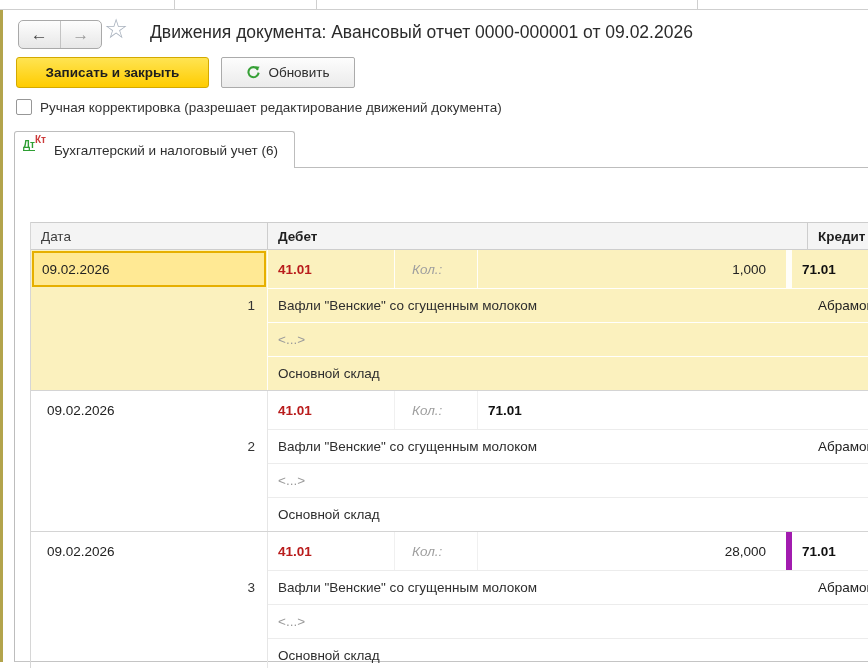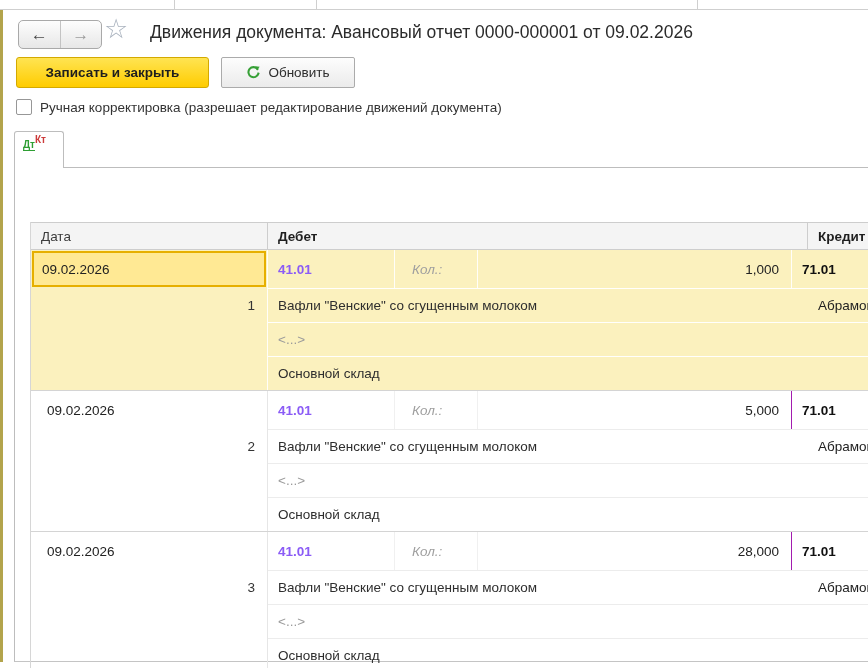--- a/index.html
+++ b/index.html
@@ -119,6 +119,7 @@
       <span class="dt">Дт</span>
       <span class="kt">Кт</span>
     </span>
+    <span class="tab-label">Бухгалтерский и налоговый учет (6)</span>
   </div>
   <div class="panel"></div>
 

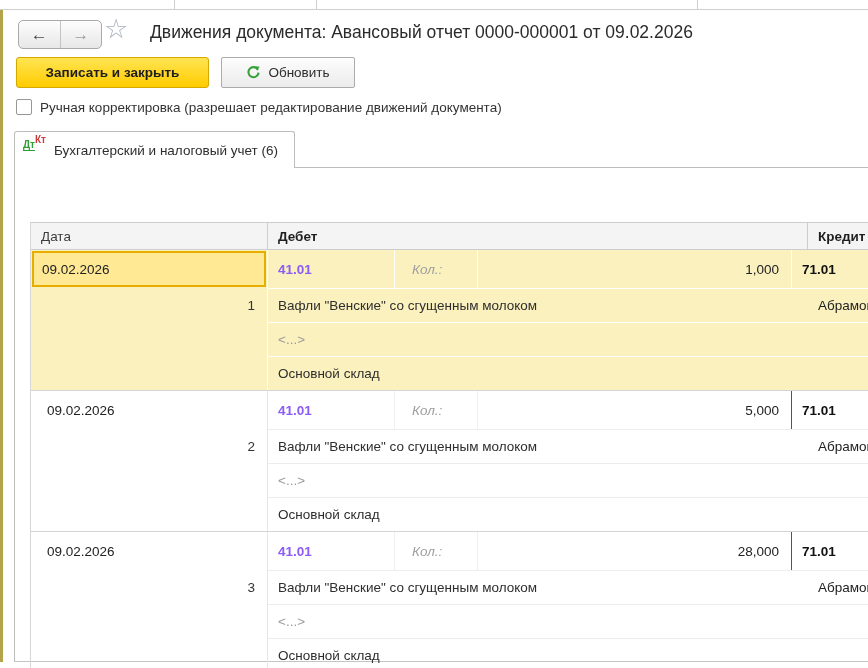--- a/index.html
+++ b/index.html
@@ -60,7 +60,7 @@
   .row.sub { height:34px; }
   .cell { display:flex; align-items:center; overflow:hidden; }
   .c-datecell { width:237px; padding-left:16px; border-right:1px solid #e6e6e6; position:relative; }
-  .c-acct { width:126px; padding-left:10px; font-weight:bold; color:#8b5cf6; }
+  .c-acct { width:126px; padding-left:10px; font-weight:bold; color:#b91c1c; }
   .c-qty { width:84px; padding-left:17px; font-style:italic; color:#9f9f9f;
            border-left:1px solid #f0f0f0; border-right:1px solid #f0f0f0; }
   .c-amt { width:314px; justify-content:flex-end; padding-right:12px; border-right:1px solid #a21caf; }

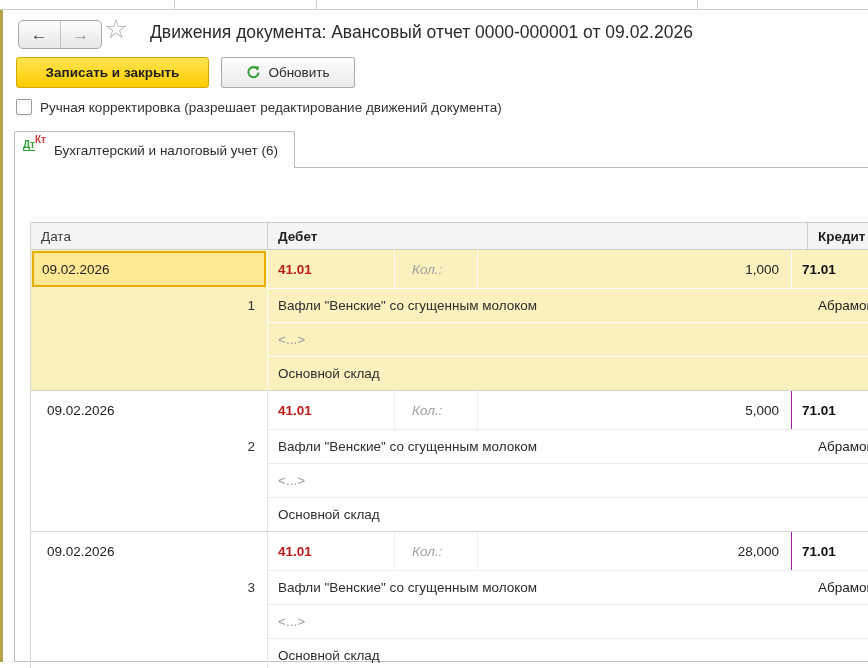--- a/index.html
+++ b/index.html
@@ -63,7 +63,7 @@
   .c-acct { width:126px; padding-left:10px; font-weight:bold; color:#b91c1c; }
   .c-qty { width:84px; padding-left:17px; font-style:italic; color:#9f9f9f;
            border-left:1px solid #f0f0f0; border-right:1px solid #f0f0f0; }
-  .c-amt { width:314px; justify-content:flex-end; padding-right:12px; border-right:1px solid #a21caf; }
+  .c-amt { width:314px; justify-content:flex-end; padding-right:20px; border-right:6px solid #a21caf; }
   .c-credit { width:132px; padding-left:10px; }
   .c-credit.acct { font-weight:bold; color:#111; }
   .c-num { width:237px; justify-content:flex-end; padding-right:12px; border-right:1px solid #e6e6e6; color:#333; }

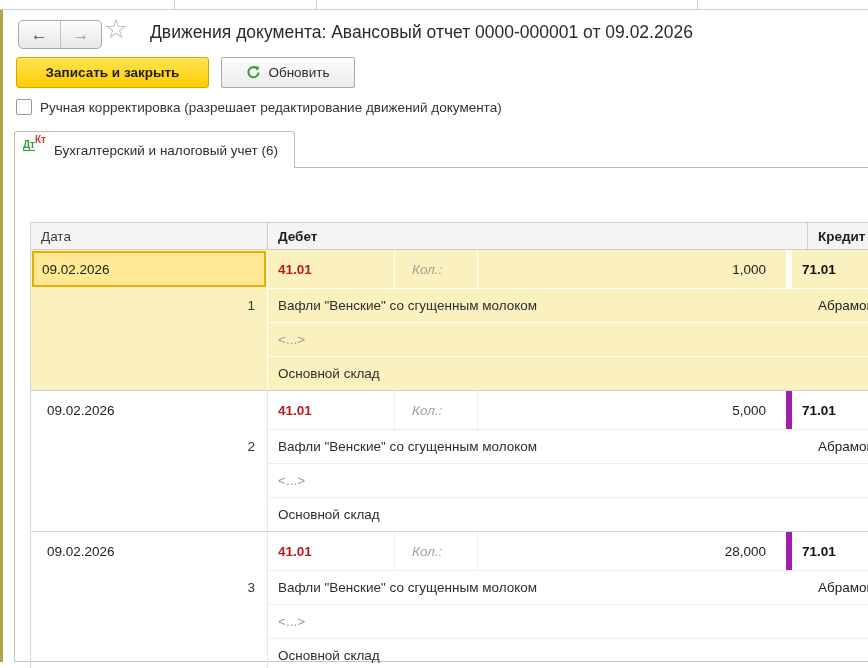--- a/index.html
+++ b/index.html
@@ -161,7 +161,6 @@
             <div class="cell c-datecell">09.02.2026</div>
             <div class="cell c-acct">41.01</div>
             <div class="cell c-qty">Кол.:</div>
-            <div class="cell c-amt">5,000</div>
             <div class="cell c-credit acct">71.01</div>
           </div>
           <div class="row sub">

